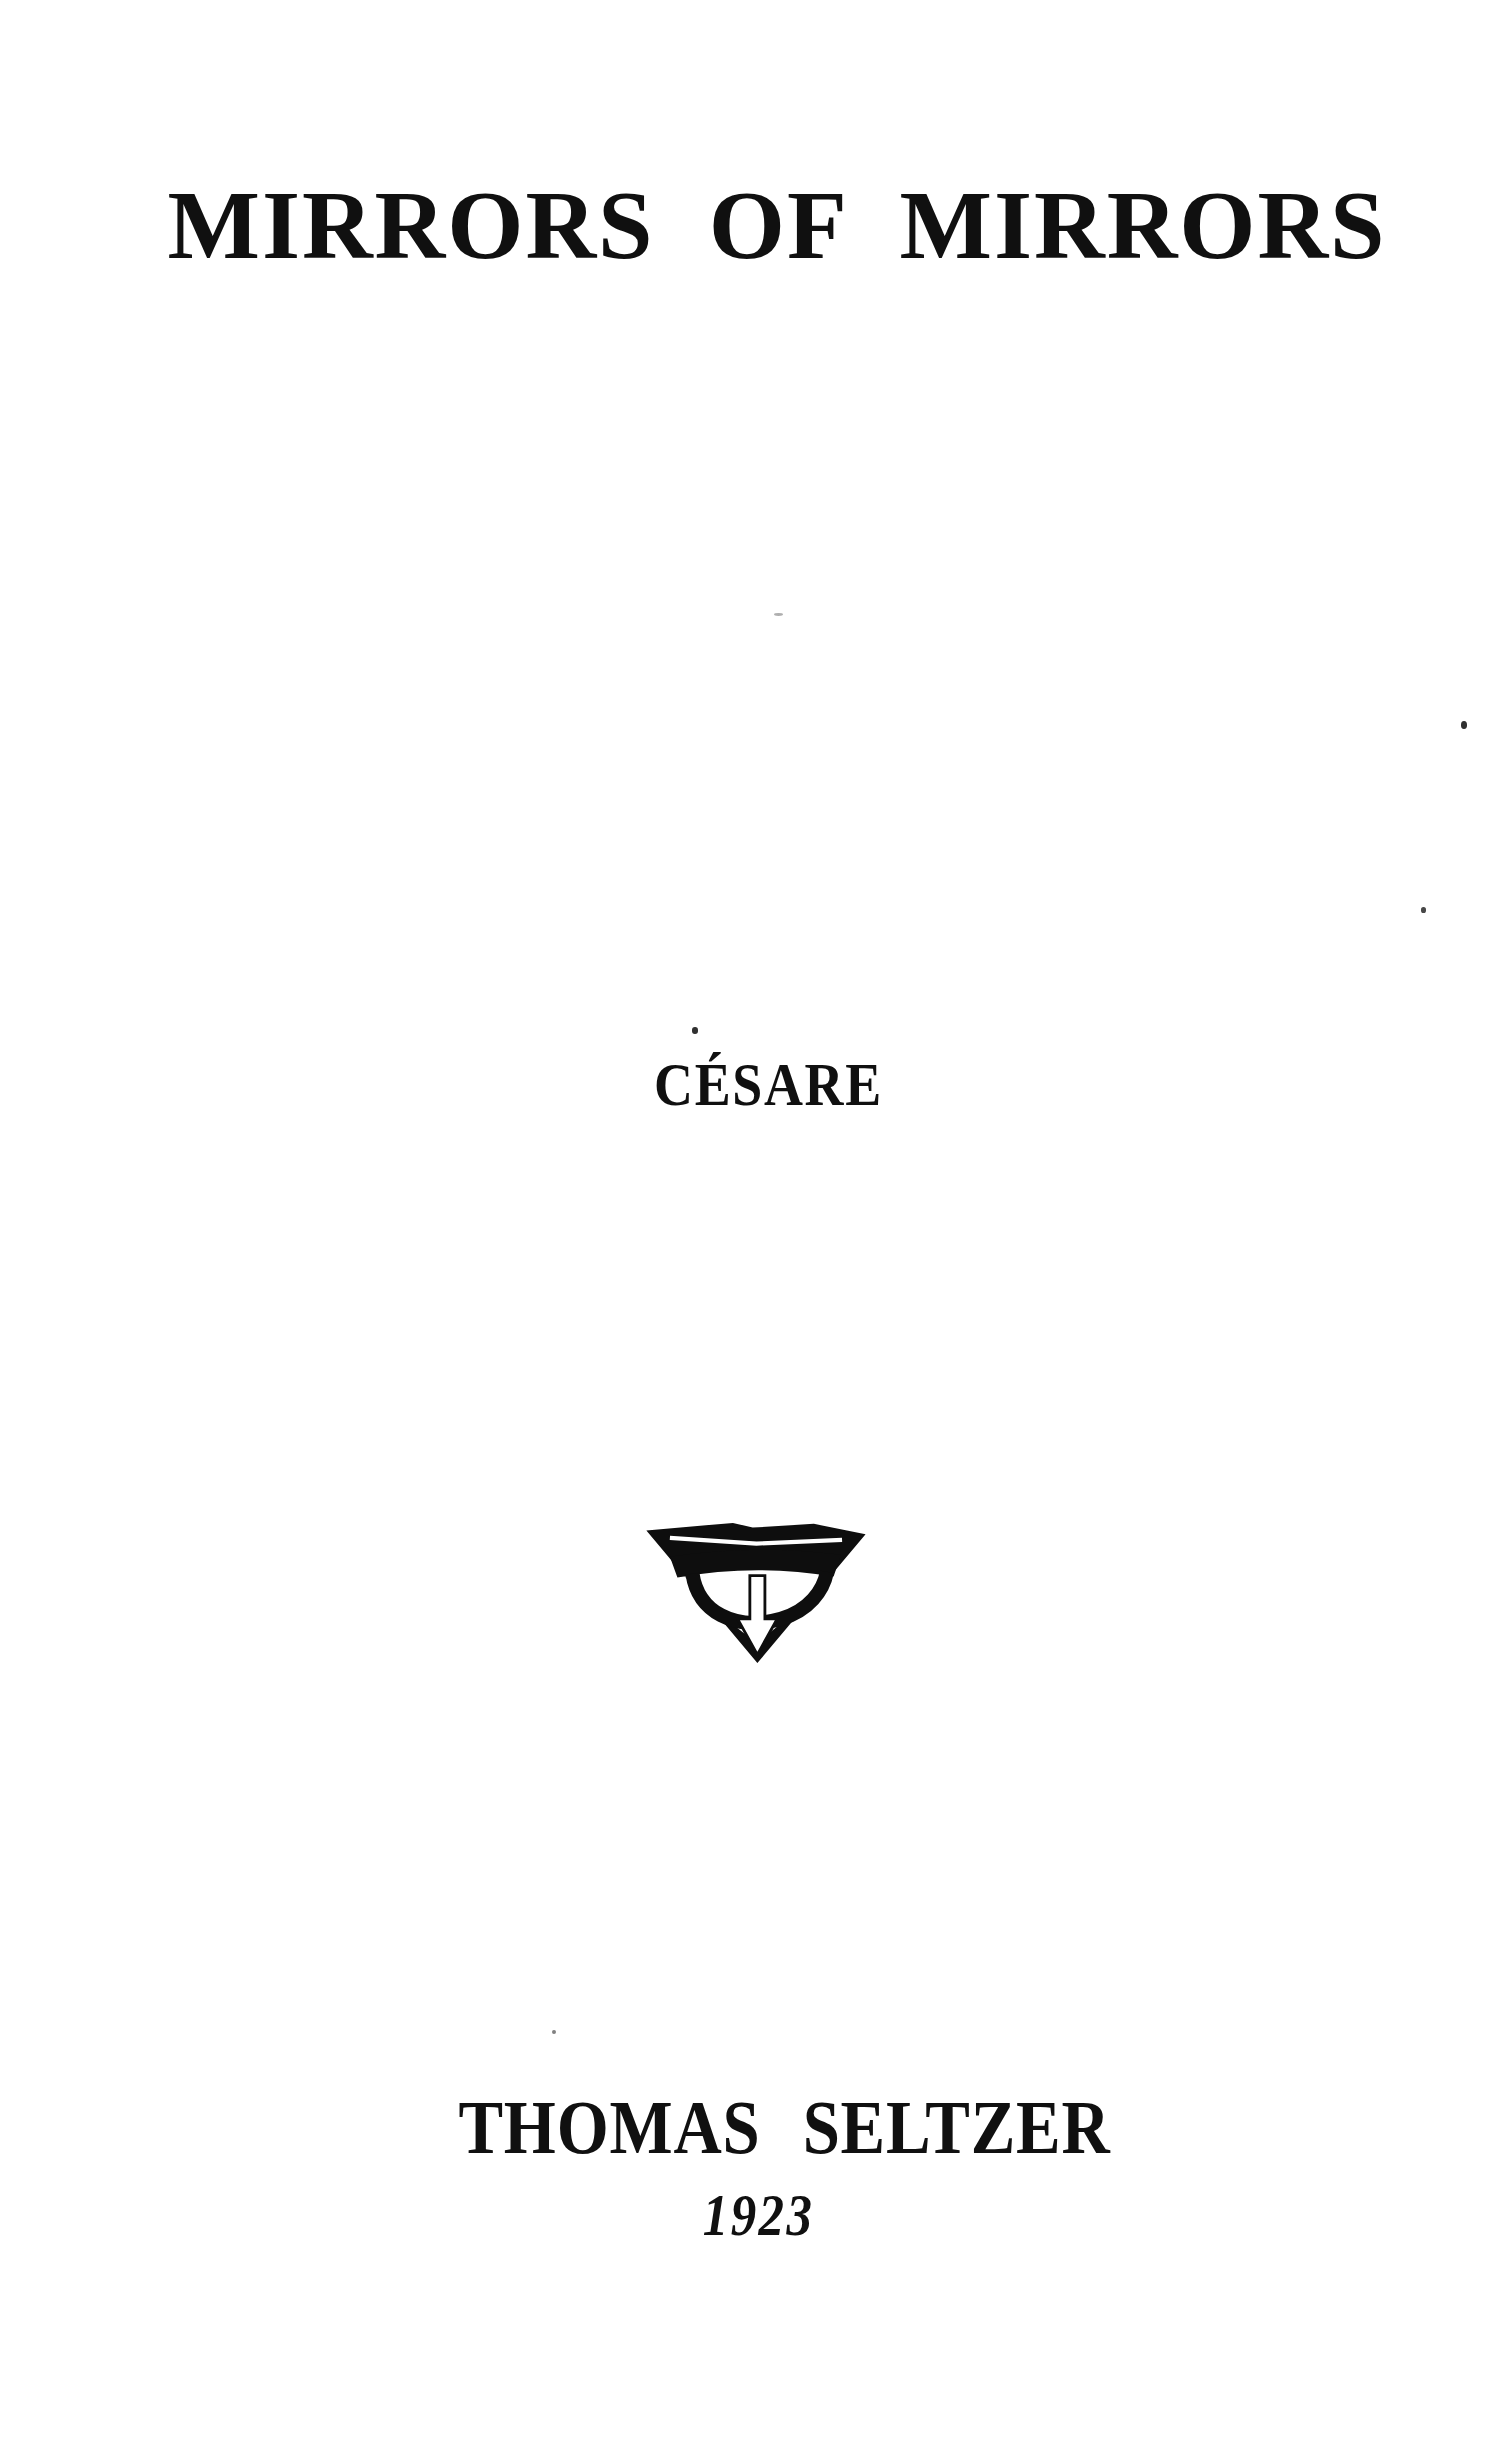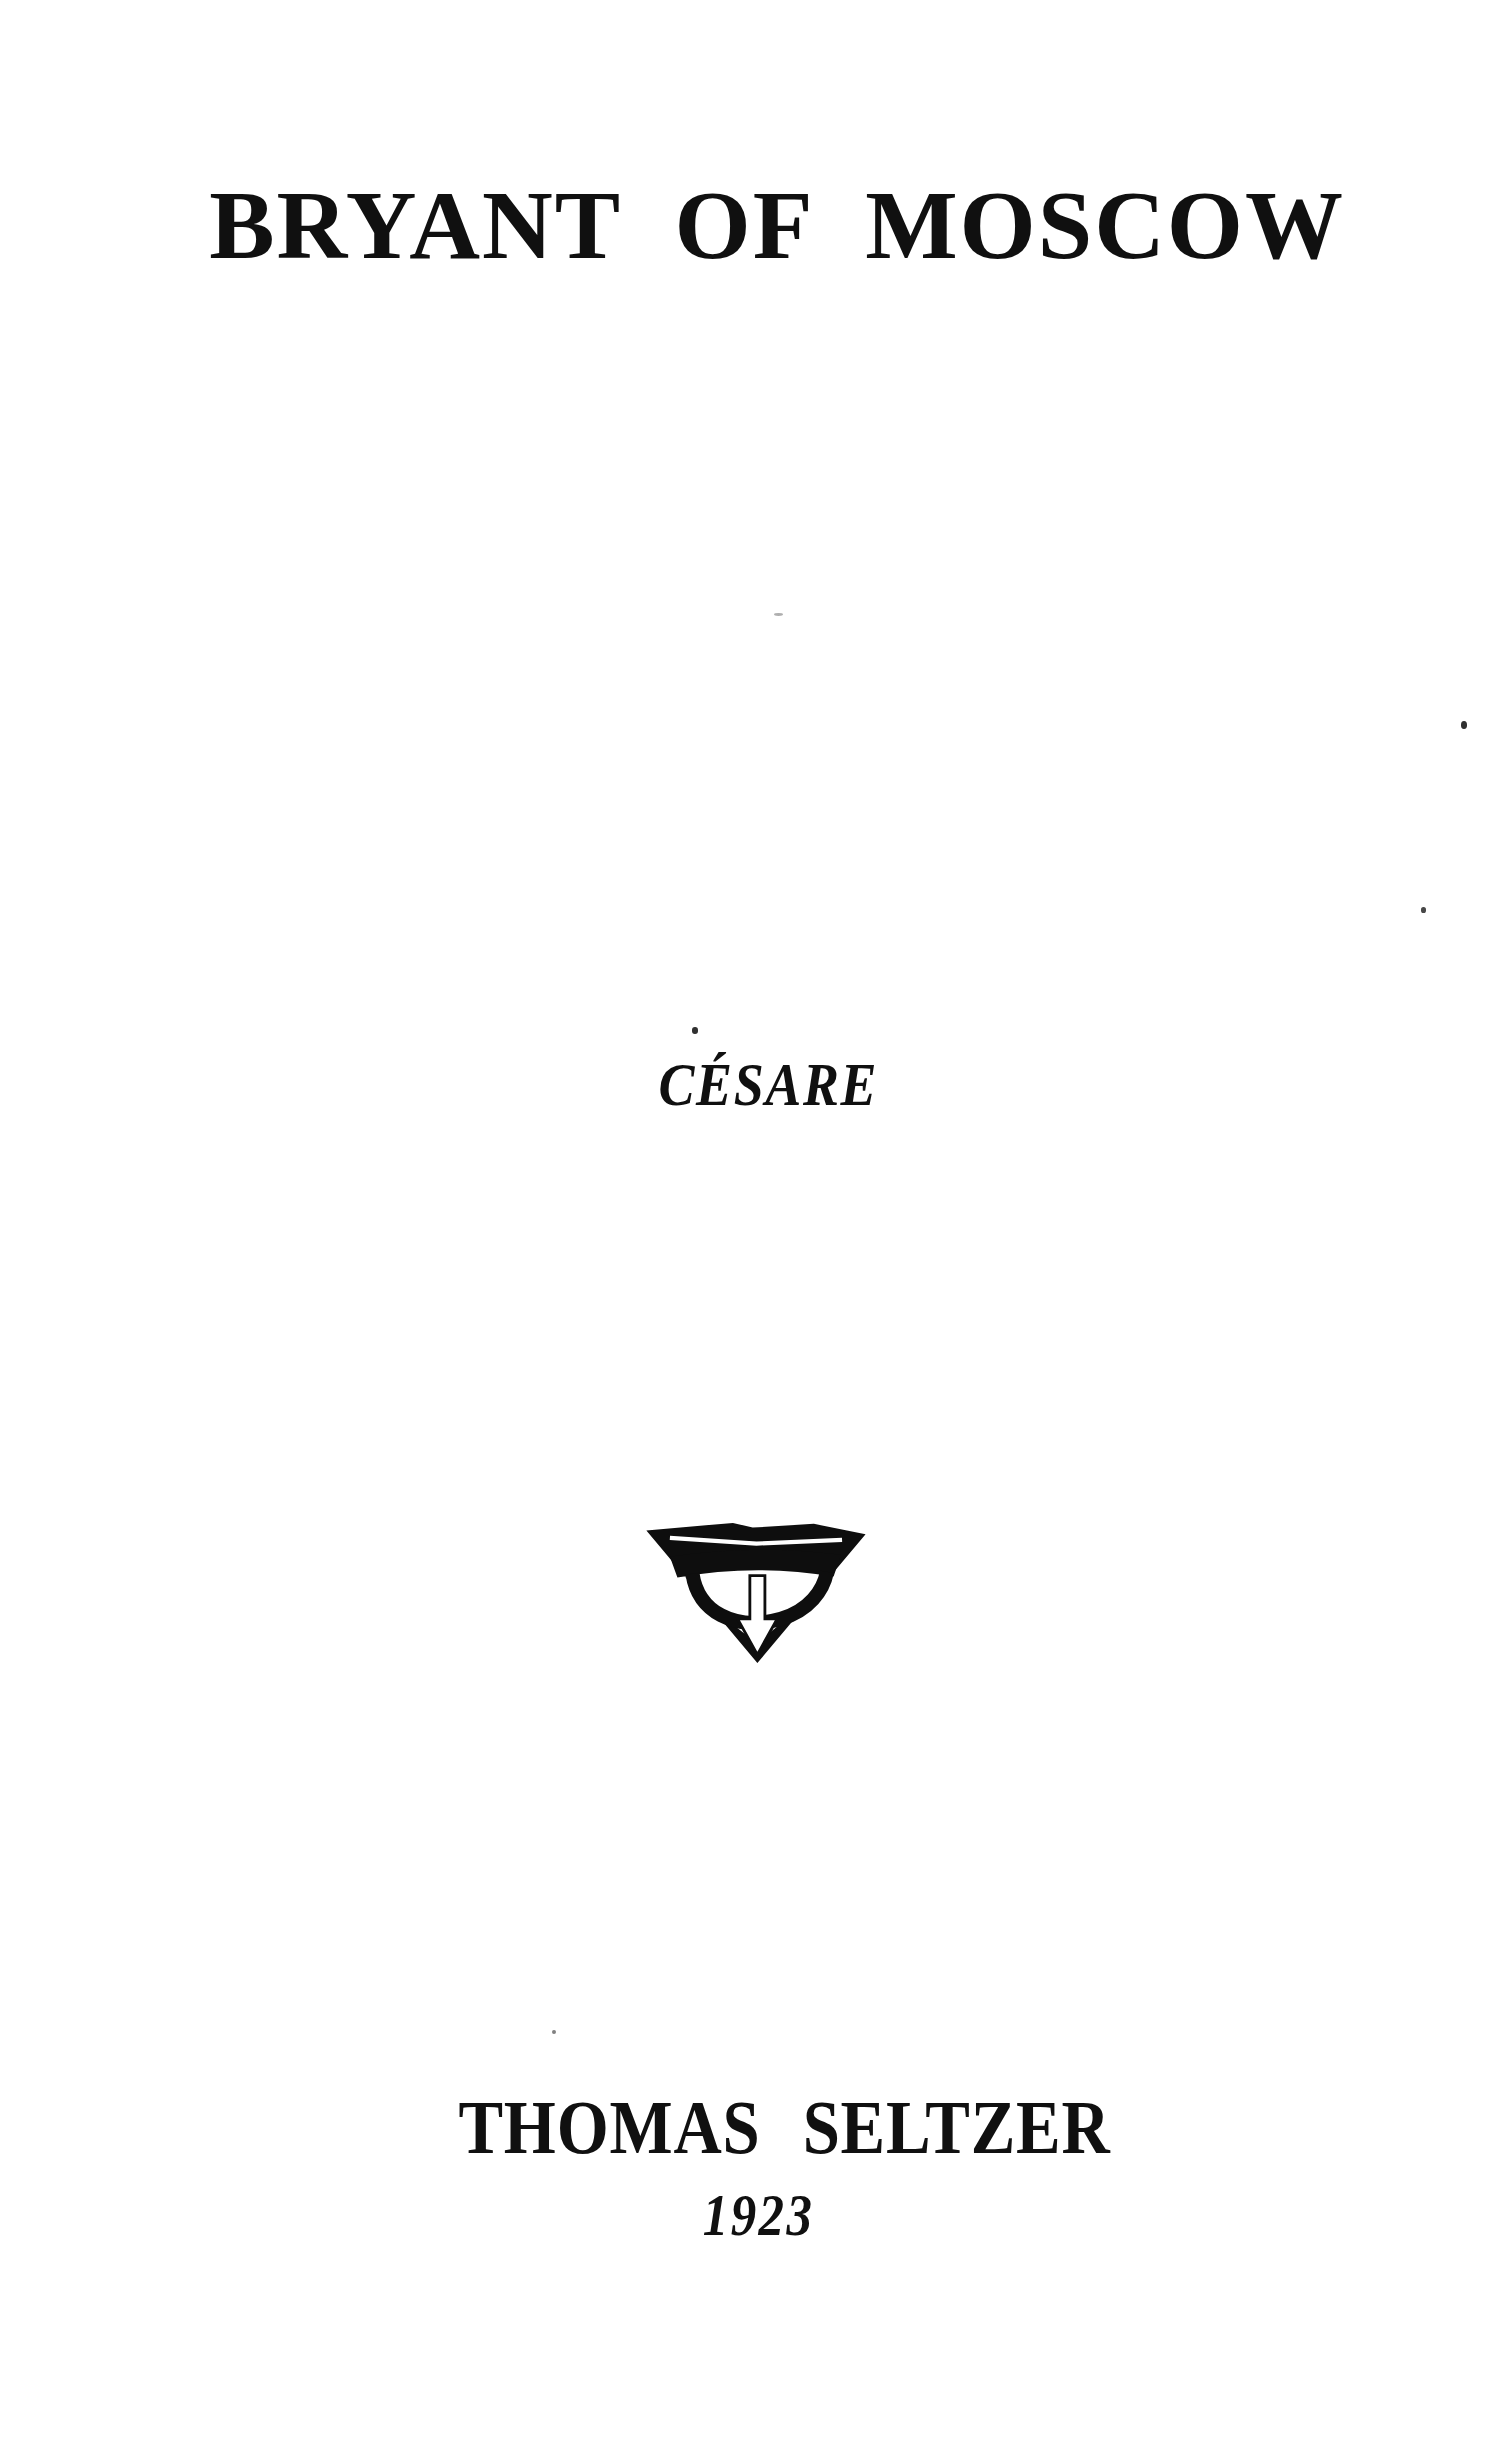--- a/index.html
+++ b/index.html
@@ -116,7 +116,7 @@
 <div class="page">
 
   <div class="tline book-title">
-    <span class="tx">BRYANT OF MOSCOW</span>
+    <span class="tx">MIRRORS OF MIRRORS</span>
   </div>
 
 

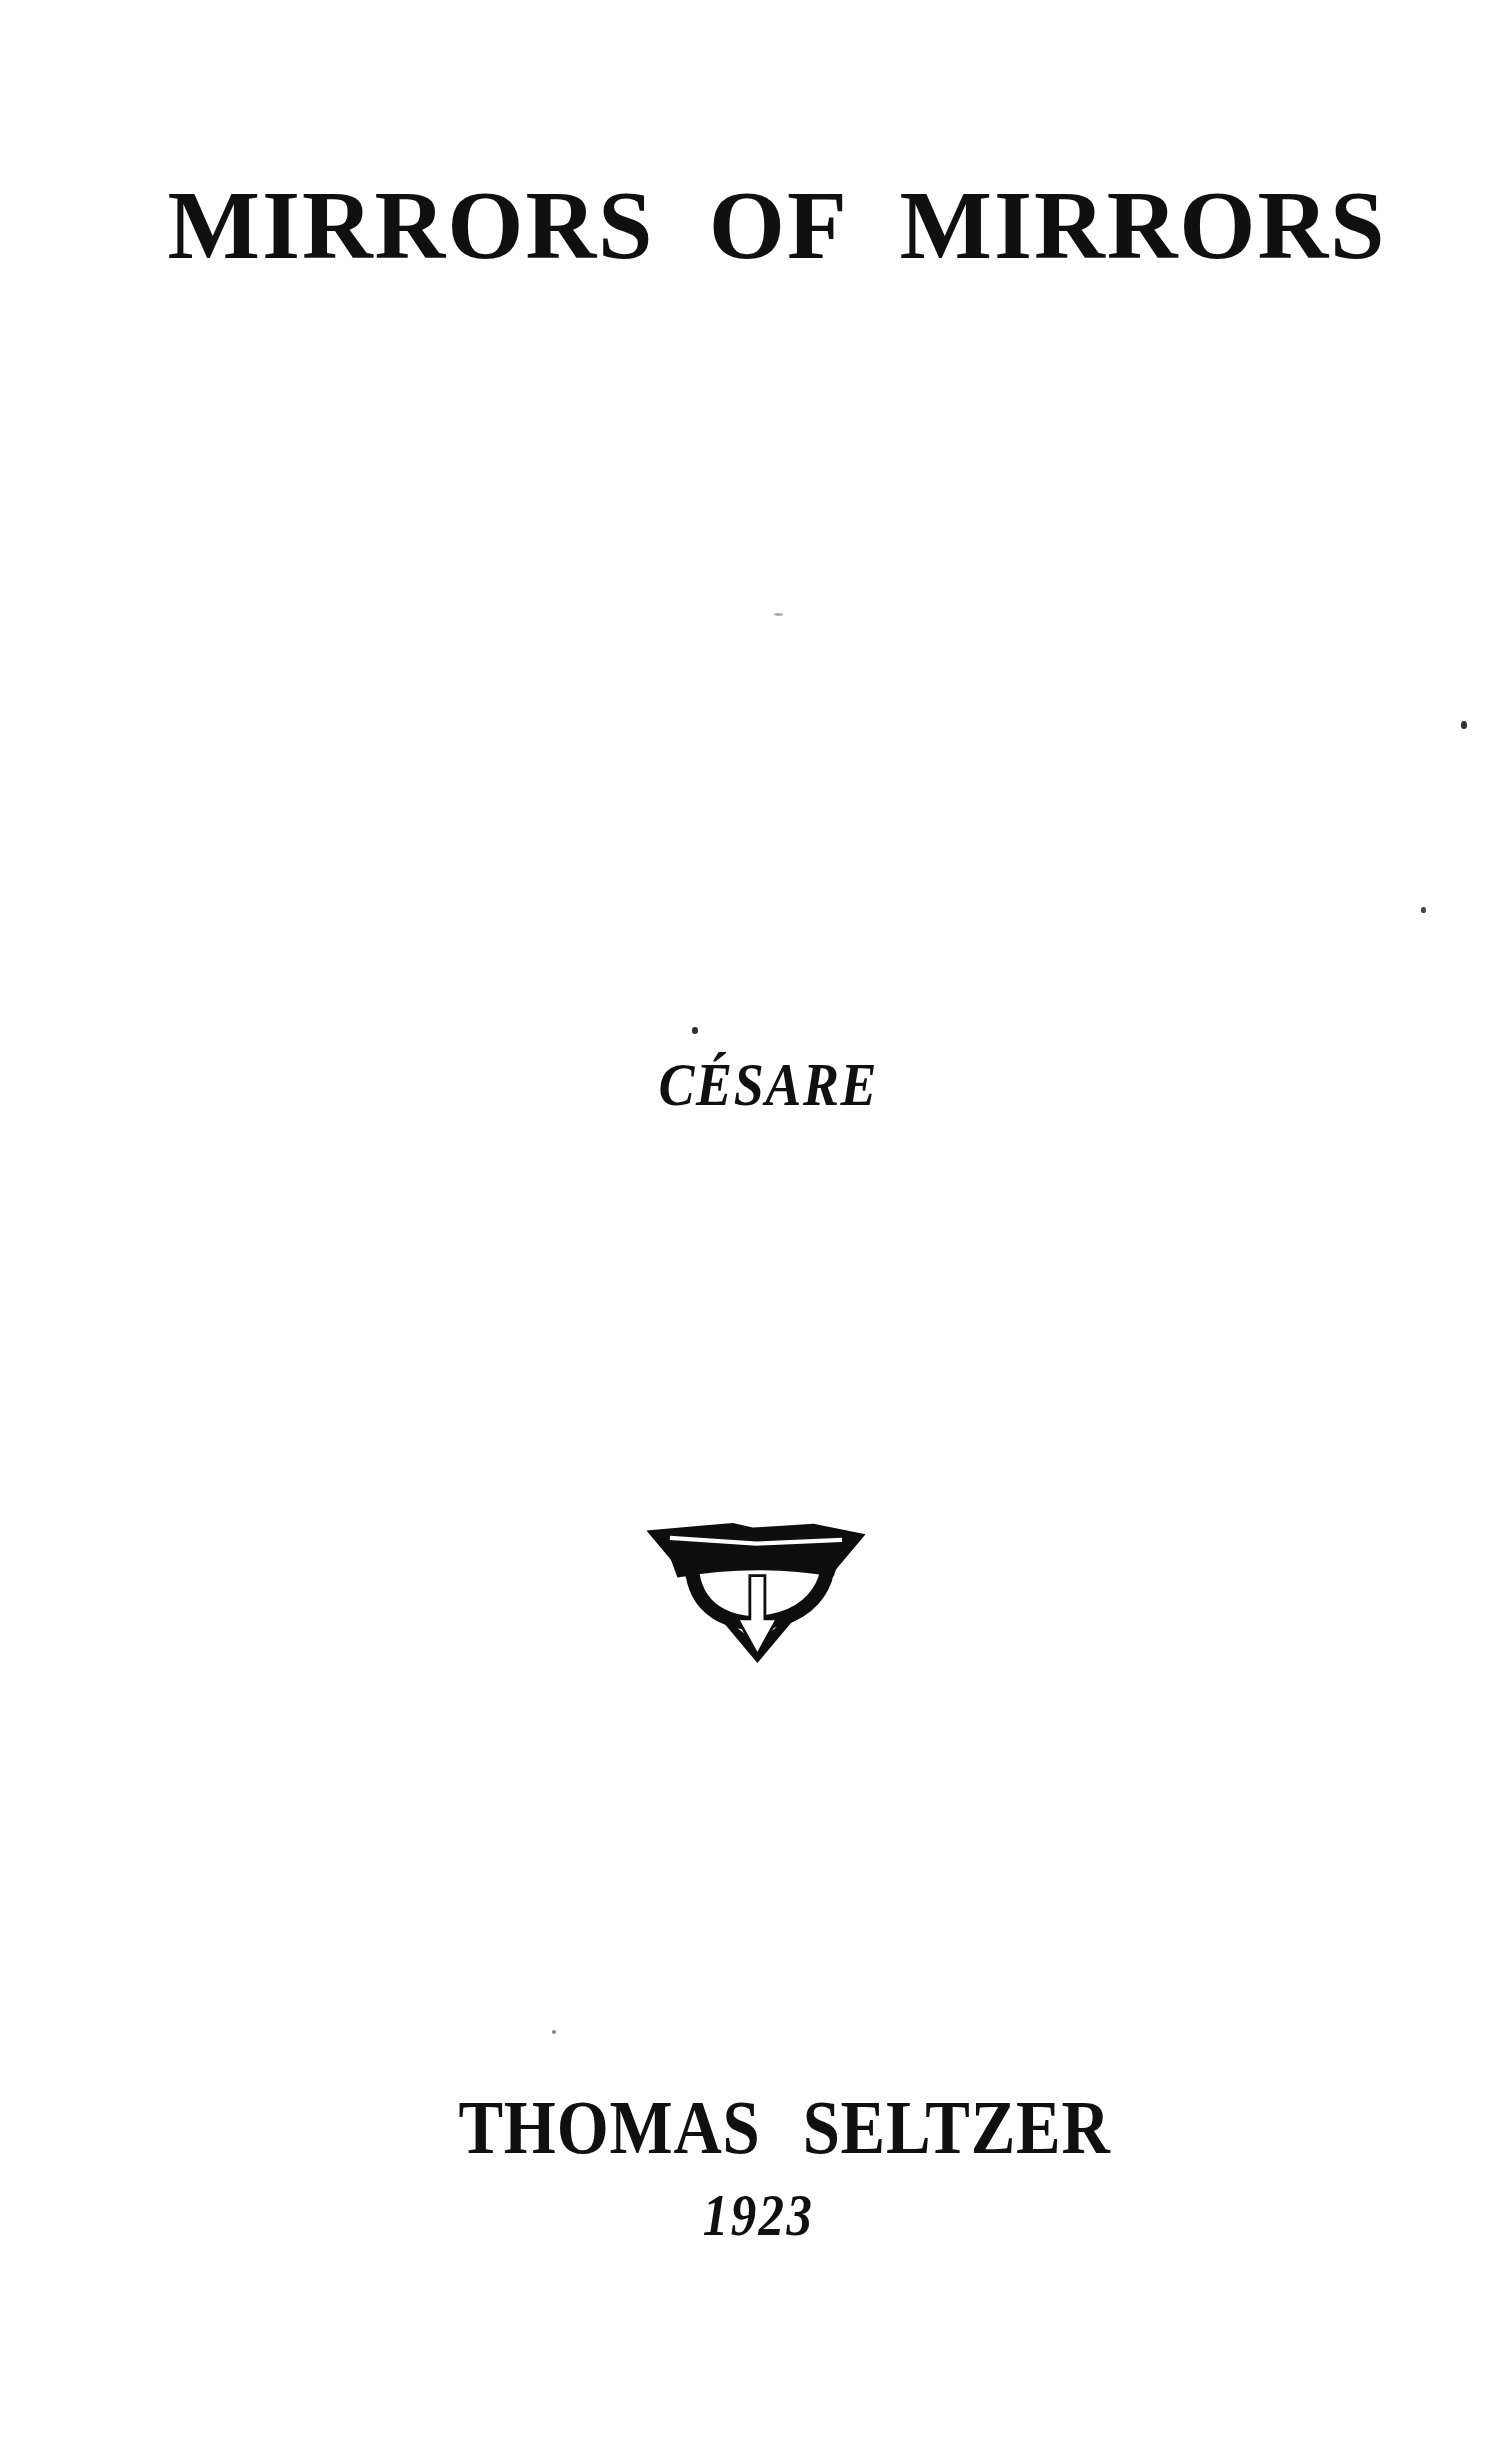--- a/index.html
+++ b/index.html
@@ -62,7 +62,7 @@
     left: 13.2px;
     transform: scaleX(0.98);
   }
-  .illustrator-name { top: 1053px; font-style: italic; }
+  .illustrator-name { top: 1053px; }
   .illustrator-name .tx {
     font-size: 62px;
     font-weight: 700;

